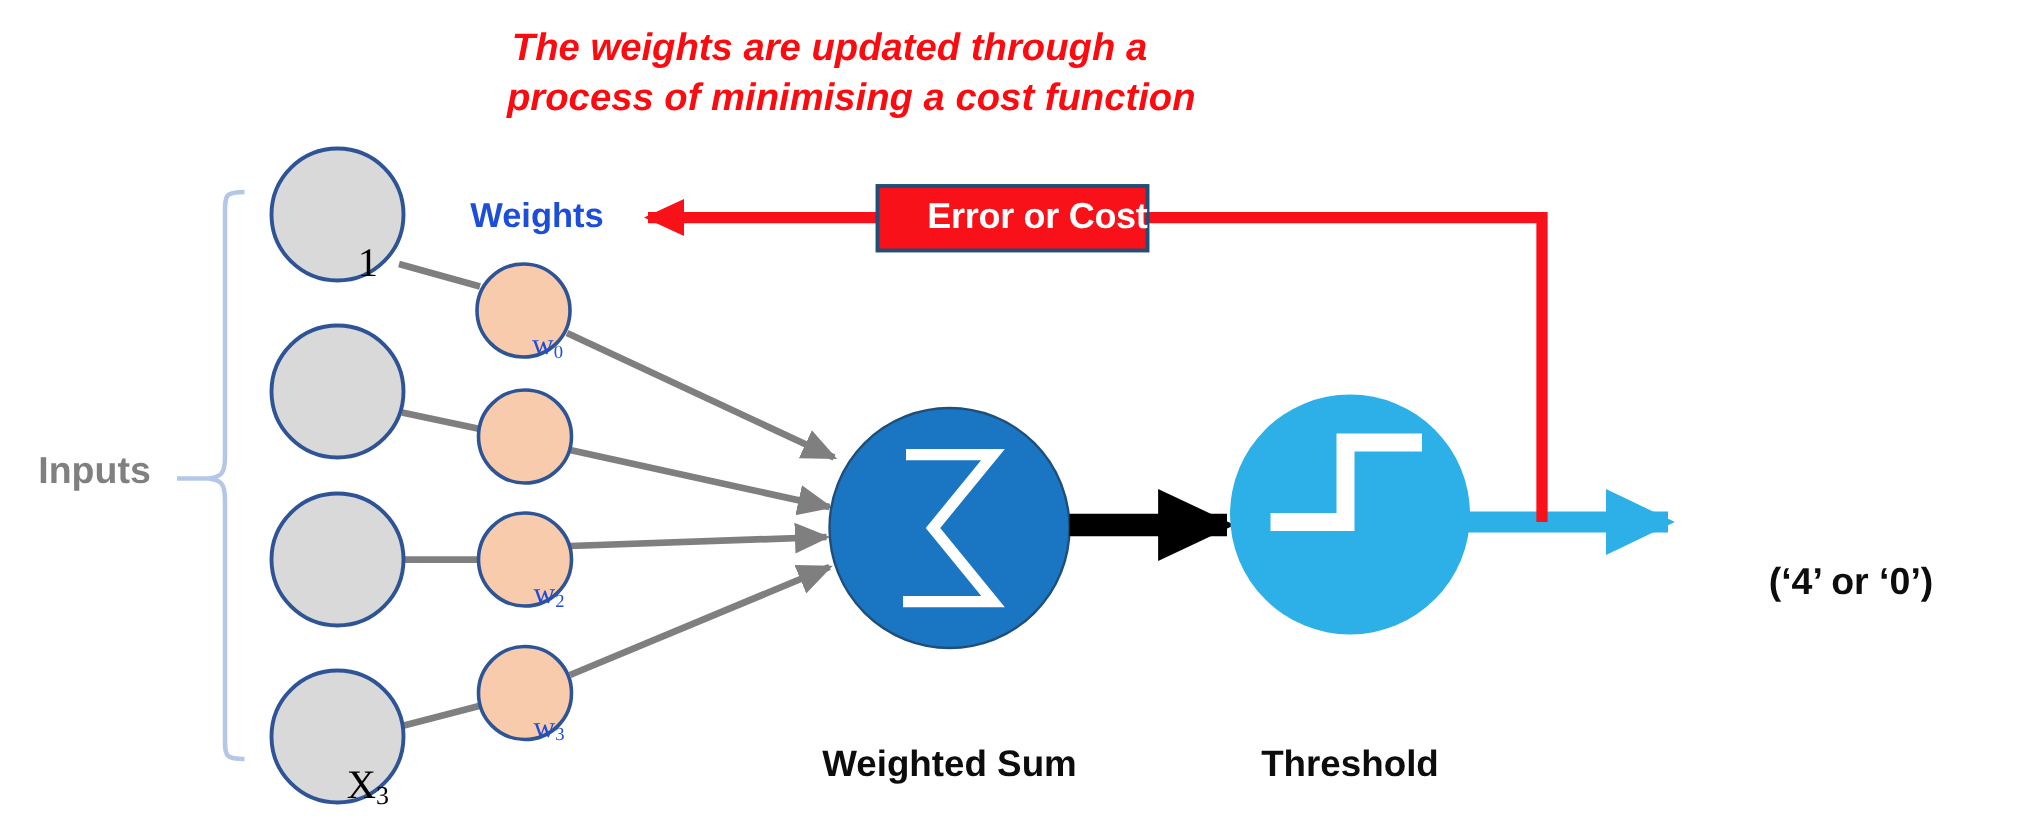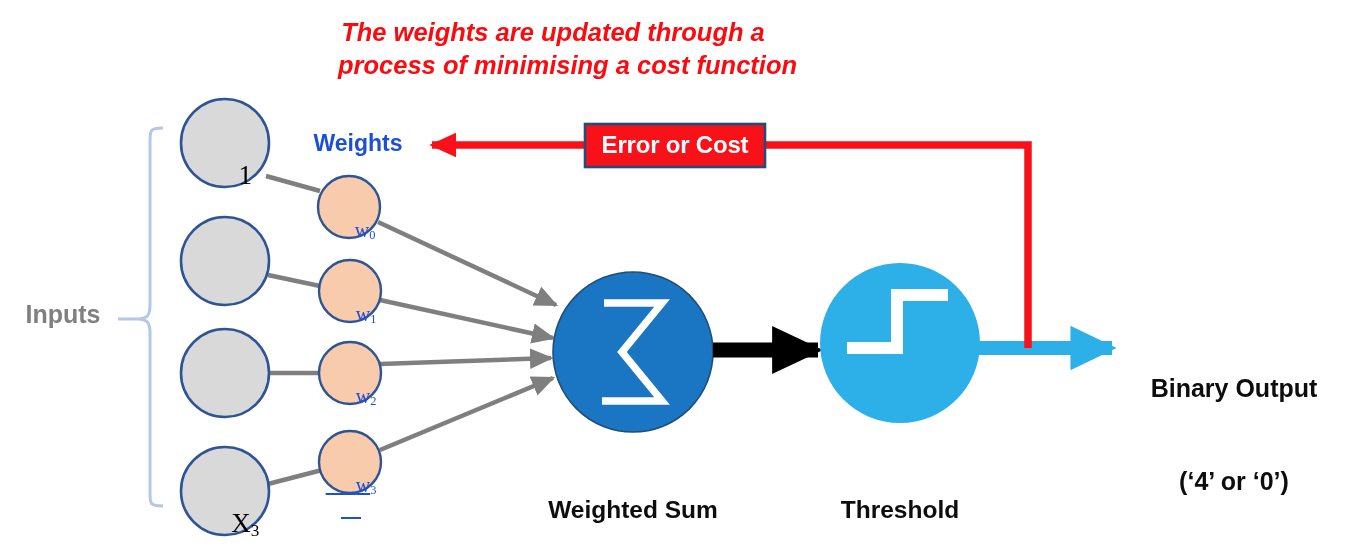--- a/index.html
+++ b/index.html
@@ -112,7 +112,7 @@
     left: 585px;
     top: 131px;
     width: 180px;
-    text-align: center;
+    text-align: right;
     color: #ffffff;
     font-size: 24px;
     font-weight: bold;

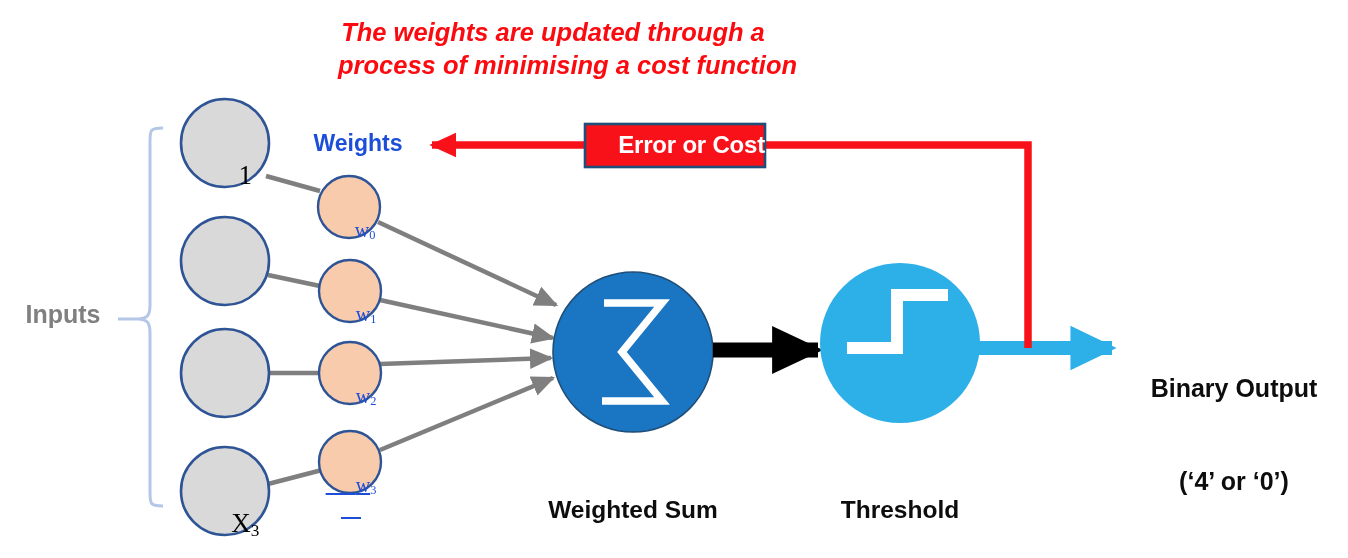--- a/index.html
+++ b/index.html
@@ -205,9 +205,6 @@
     <div class="txt weight-text" style="left:319px; top:195px; width:62px;">
       <span>w</span><sub>0</sub>
     </div>
-    <div class="txt weight-text" style="left:320px; top:279px; width:62px;">
-      <span>w</span><sub>1</sub>
-    </div>
     <div class="txt weight-text" style="left:320px; top:361px; width:62px;">
       <span>w</span><sub>2</sub>
     </div>

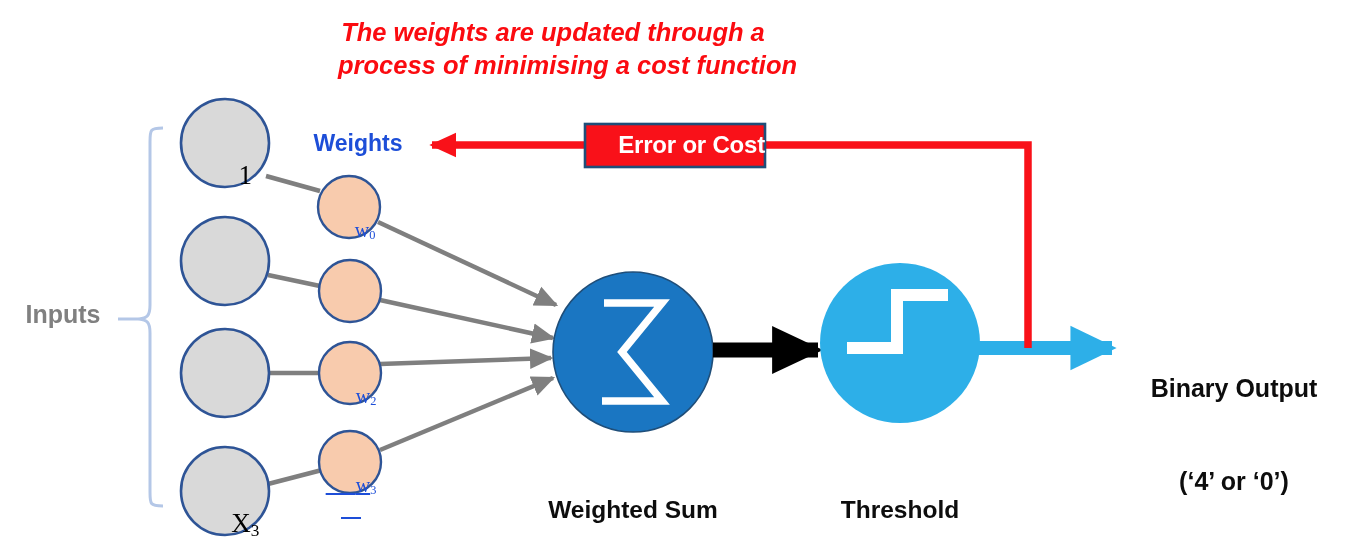--- a/index.html
+++ b/index.html
@@ -223,7 +223,6 @@
       
     </div>
     <div class="txt caption cap-out">
-      <div>Binary Output</div>
       <div>(‘4’ or ‘0’)</div>
     </div>
 

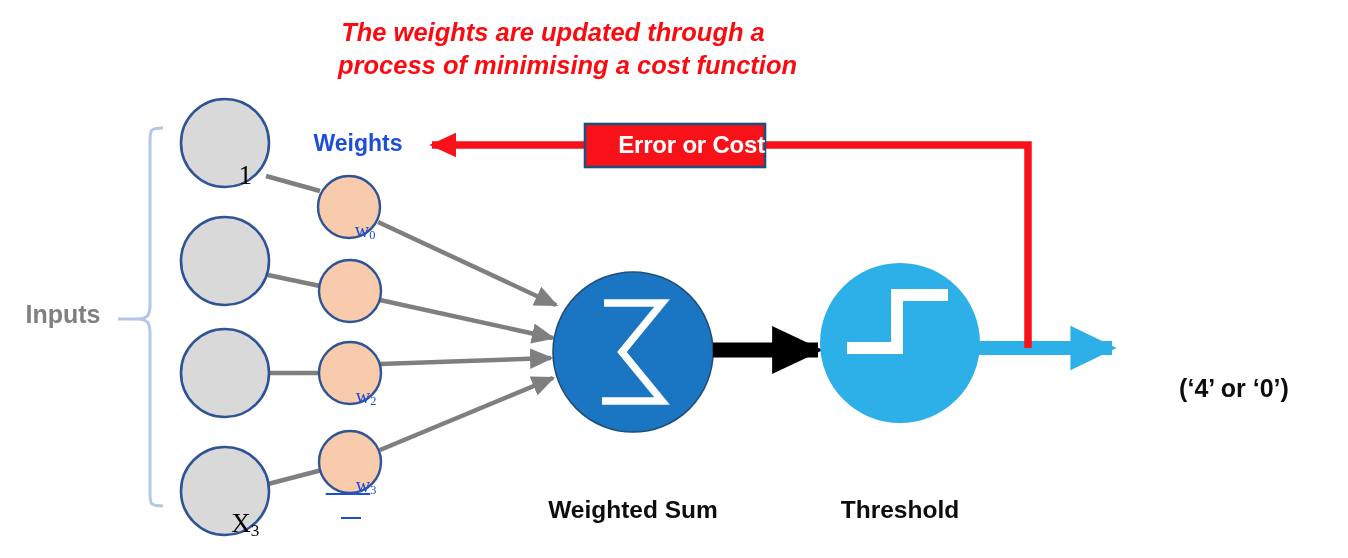--- a/index.html
+++ b/index.html
@@ -208,7 +208,7 @@
     <div class="txt weight-text" style="left:320px; top:361px; width:62px;">
       <span>w</span><sub>2</sub>
     </div>
-    <div class="txt weight-text" style="left:320px; top:450px; width:62px;text-decoration:underline;">
+    <div class="txt weight-text" style="left:320px; top:450px; width:62px;">
       <span>w</span><sub>3</sub>
     </div>
 

